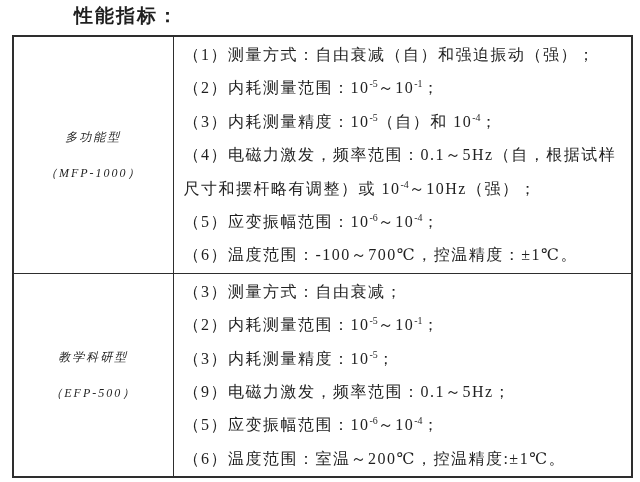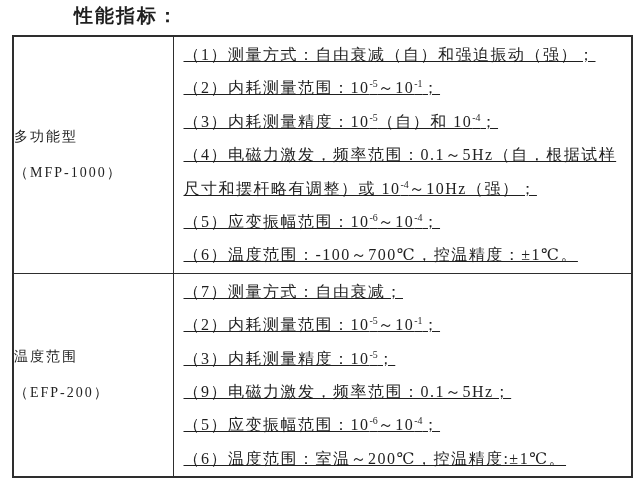--- a/index.html
+++ b/index.html
@@ -70,7 +70,6 @@
     margin: 0;
     line-height: 33.4px;
     letter-spacing: 1.5px;
-    text-decoration: underline;
   }
   .spec-line sup {
     font-size: 62%;

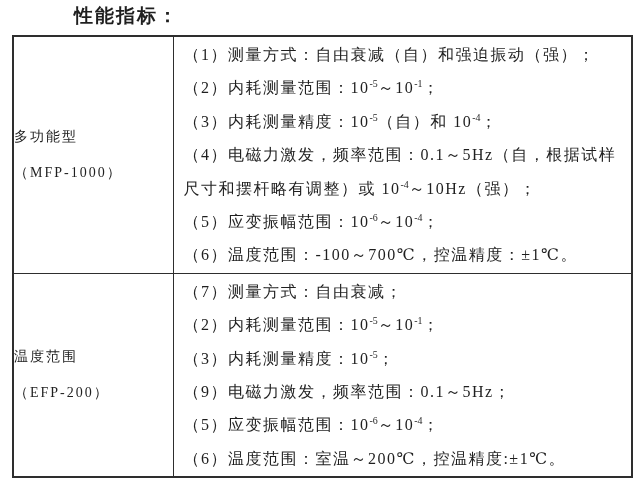--- a/index.html
+++ b/index.html
@@ -53,9 +53,10 @@
   .spec-table tr:nth-child(2) { height: 203px; }
   .model-cell {
     width: 160px;
-    text-align: left;
-    font-size: 14px;
+    text-align: center;
+    font-size: 12px;
     letter-spacing: 2px;
+    font-style: italic;
   }
   .model-name, .model-code {
     line-height: 36px;

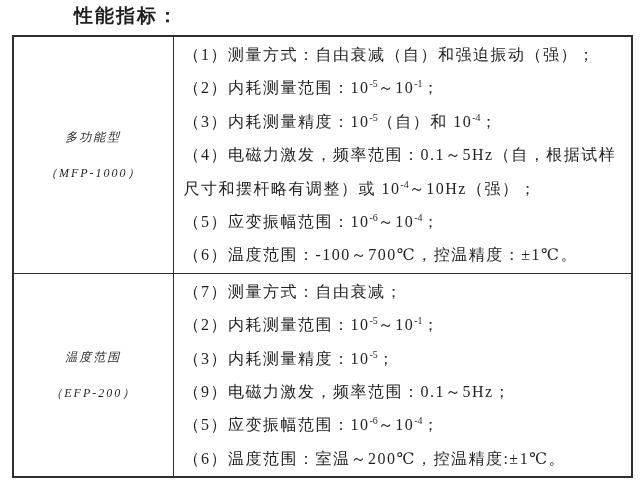--- a/index.html
+++ b/index.html
@@ -106,7 +106,7 @@
       <div class="model-code">（EFP-200）</div>
     </td>
     <td class="spec-cell">
-            <p class="spec-line">（7）测量方式：自由衰减；</p>
+            <p class="spec-line">（3）测量方式：自由衰减；</p>
             <p class="spec-line">（2）内耗测量范围：10<sup>-5</sup>～10<sup>-1</sup>；</p>
             <p class="spec-line">（3）内耗测量精度：10<sup>-5</sup>；</p>
             <p class="spec-line">（9）电磁力激发，频率范围：0.1～5Hz；</p>

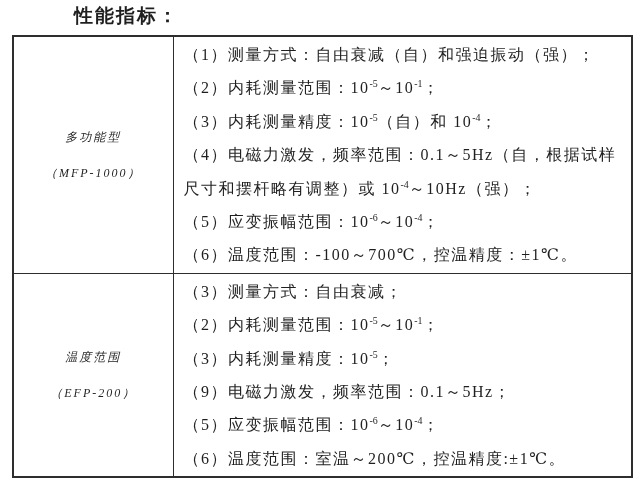--- a/index.html
+++ b/index.html
@@ -102,7 +102,7 @@
 
   <tr>
     <td class="model-cell">
-      <div class="model-name">温度范围</div>
+      <div class="model-name">教学科研型</div>
       <div class="model-code">（EFP-200）</div>
     </td>
     <td class="spec-cell">

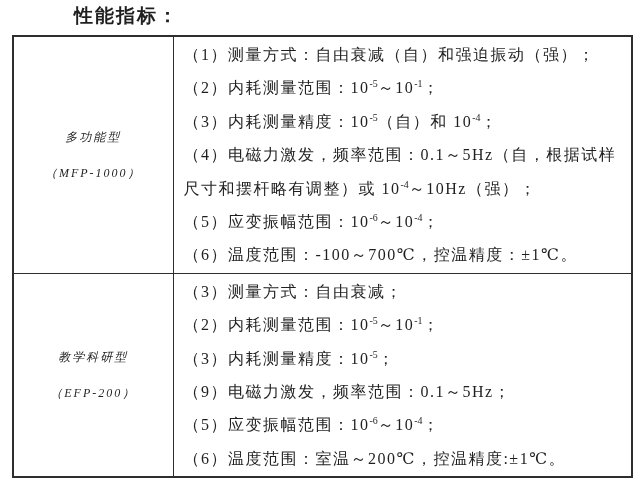--- a/index.html
+++ b/index.html
@@ -103,7 +103,7 @@
   <tr>
     <td class="model-cell">
       <div class="model-name">教学科研型</div>
-      <div class="model-code">（EFP-200）</div>
+      <div class="model-code">（EFP-500）</div>
     </td>
     <td class="spec-cell">
             <p class="spec-line">（3）测量方式：自由衰减；</p>

